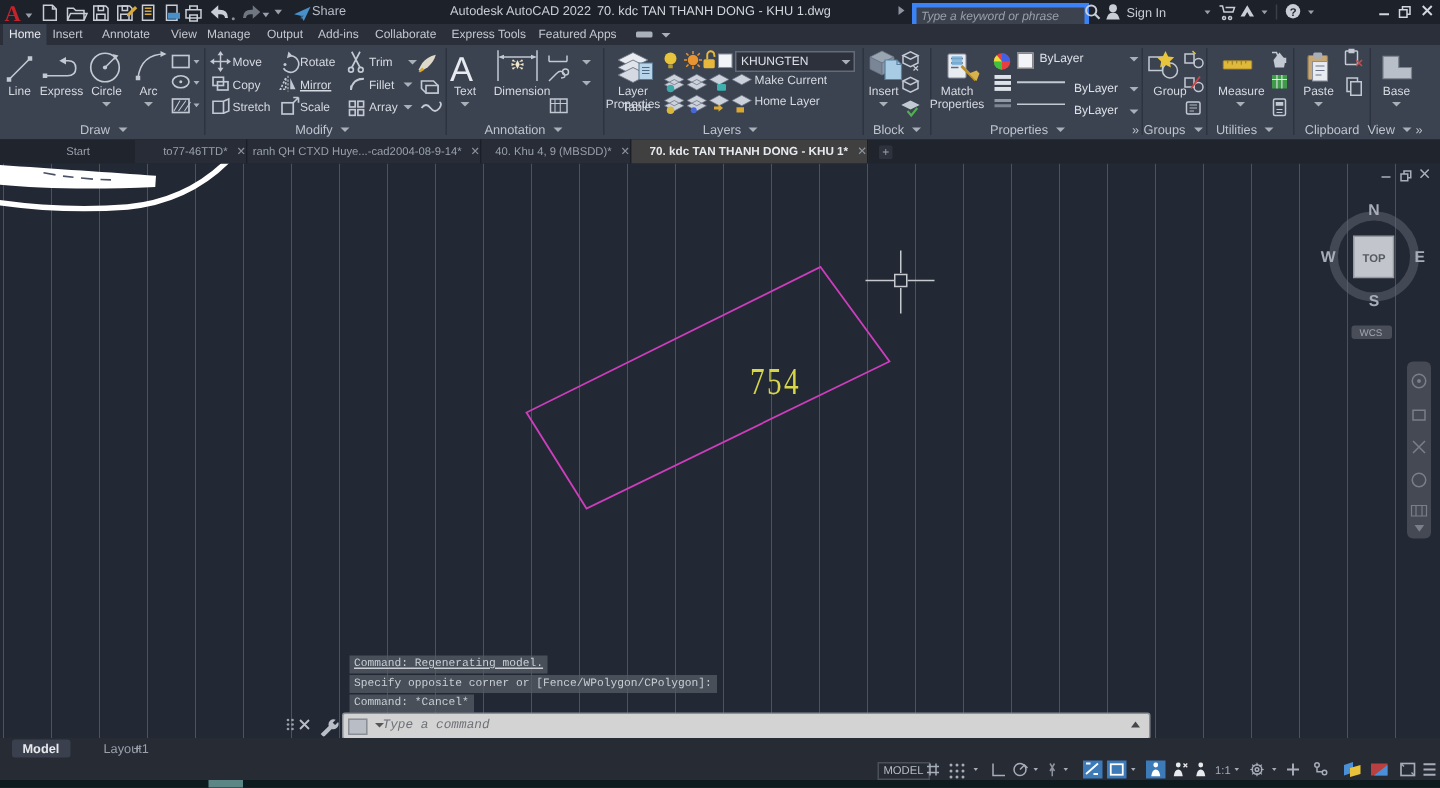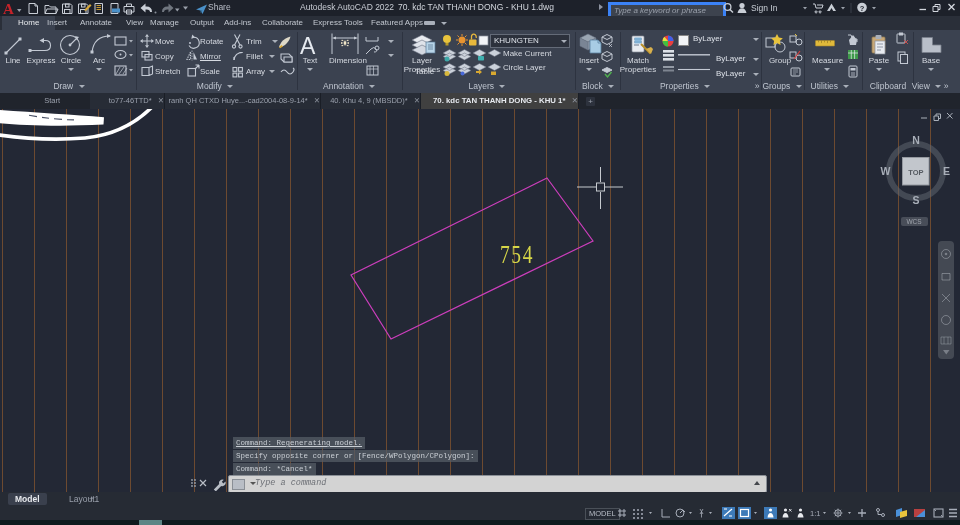--- a/index.html
+++ b/index.html
@@ -10,7 +10,7 @@
 #titlebar .ttl{color:#c8ccd4;font-size:8.5px;}
 
 #menubar{left:0;top:16px;width:960px;height:14px;background:#2a2f39;}
-.mtab{position:absolute;top:0;height:14px;line-height:14px;color:#c3c8d0;font-size:8px;padding:0 16px;}
+.mtab{position:absolute;top:0;height:14px;line-height:14px;color:#c3c8d0;font-size:8px;padding:0 4px;}
 .mtab.active{background:#3b4250;color:#e8eaee;}
 
 #ribbon{left:0;top:30px;width:960px;height:63px;background:#3b4250;}

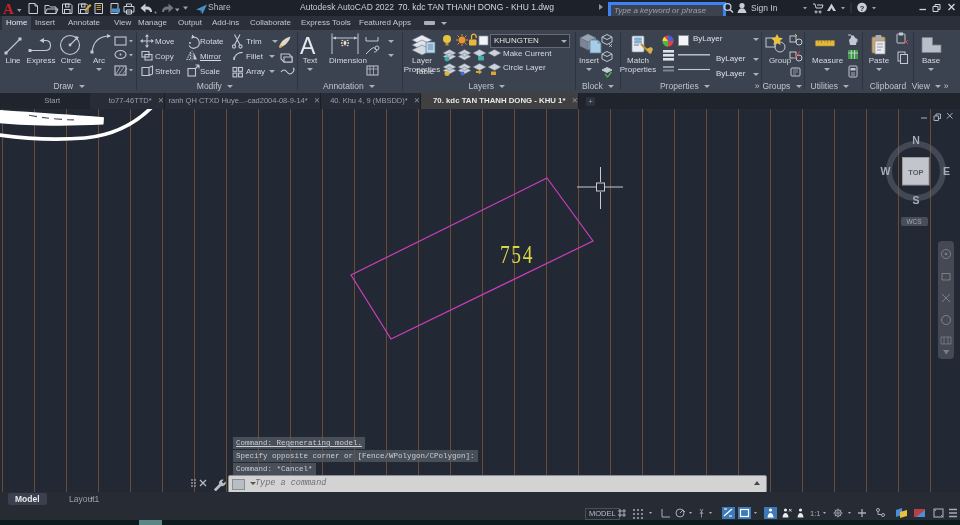--- a/index.html
+++ b/index.html
@@ -370,7 +370,7 @@
     <span class="caret" style="position:absolute;right:2px;top:5px;"></span>
   </div>
   <span class="rlab" style="left:503px;top:19px;text-align:left;">Make Current</span>
-  <span class="rlab" style="left:503px;top:33px;text-align:left;">Circle Layer</span>
+  <span class="rlab" style="left:503px;top:33px;text-align:left;">Home Layer</span>
 
   <span class="rlab" style="left:574px;top:26px;width:30px;">Insert<br><span class="caret" style="margin-left:0"></span></span>
 

